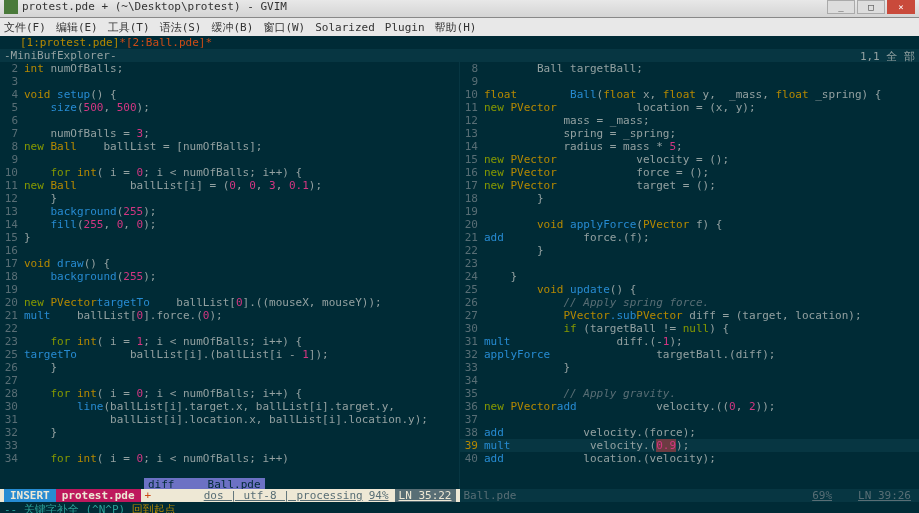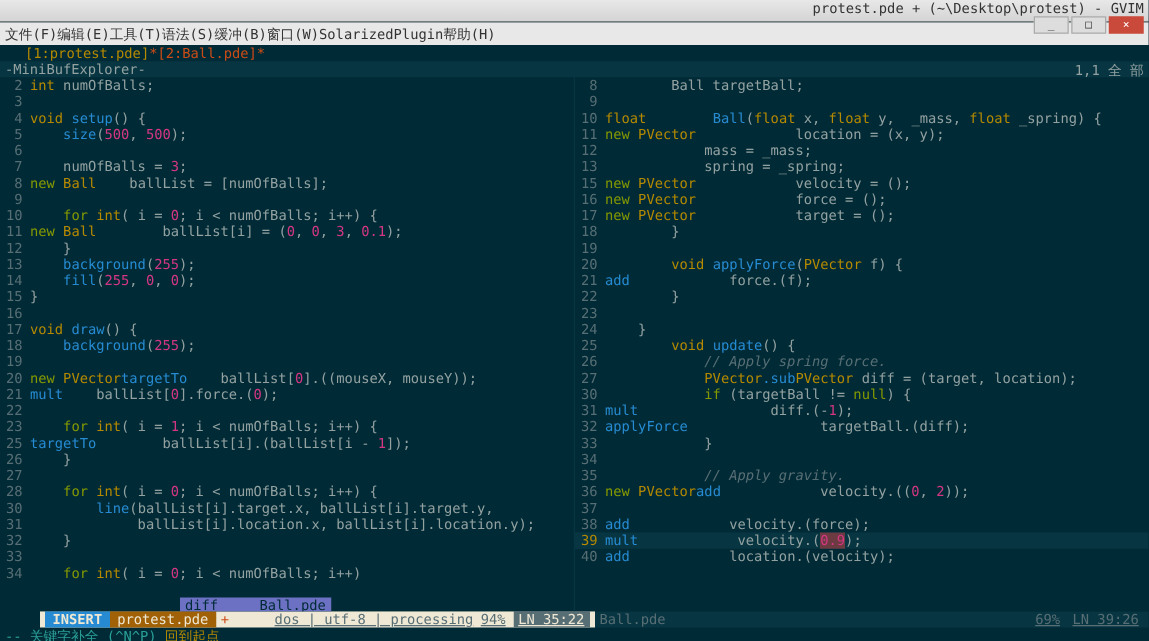--- a/index.html
+++ b/index.html
@@ -4,7 +4,7 @@
 <style>
 * { margin:0; padding:0; box-sizing:border-box; }
 body { font-family:Consolas,monospace; font-size:11px; background:#002b36; color:#839496; width:919px; height:513px; overflow:hidden; }
-.titlebar { background:linear-gradient(#e8e8e8,#d4d4d4); height:18px; display:flex; align-items:flex-end; padding:0 4px; border-bottom:1px solid #888;flex-direction:column; }
+.titlebar { background:linear-gradient(#e8e8e8,#d4d4d4); height:18px; display:flex; align-items:flex-start; padding:0 4px; border-bottom:1px solid #888; }
 .titlebar .icon { width:14px; height:14px; background:#4a7a3a; margin-right:4px; }
 .titlebar .title { flex:1; color:#333; font-size:11px; }
 .winbtns { display:flex; gap:2px; }

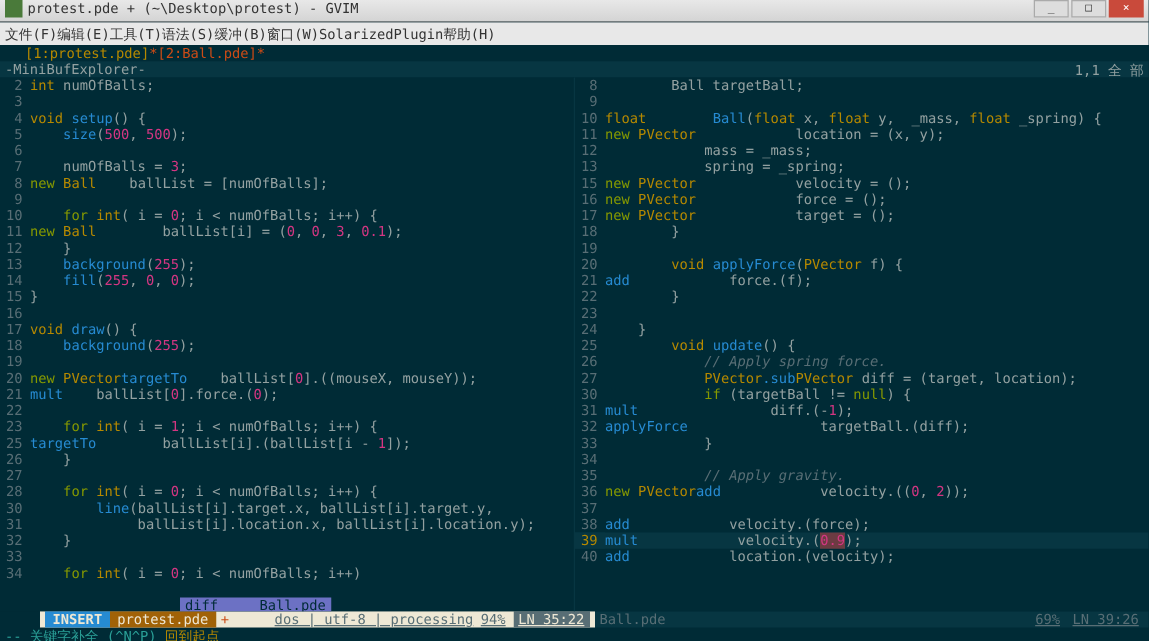--- a/index.html
+++ b/index.html
@@ -11,7 +11,7 @@
 .winbtn { width:28px; height:14px; display:flex; align-items:center; justify-content:center; font-size:9px; }
 .winbtn.min,.winbtn.max { background:#ddd; border:1px solid #aaa; color:#333; }
 .winbtn.close { background:#c94a3b; color:#fff; }
-.menubar { background:#e8e8e8; height:18px; display:flex; align-items:center; padding:0 4px; gap:0; color:#333; font-size:11px; }
+.menubar { background:#e8e8e8; height:18px; display:flex; align-items:center; padding:0 4px; gap:10px; color:#333; font-size:11px; }
 .buffers { color:#b58900; padding-left:20px; height:13px; font-size:11px; }
 .buffers .buf2 { color:#cb4b16; }
 .mbe { background:#073642; color:#93a1a1; padding:0 4px; height:13px; display:flex; }

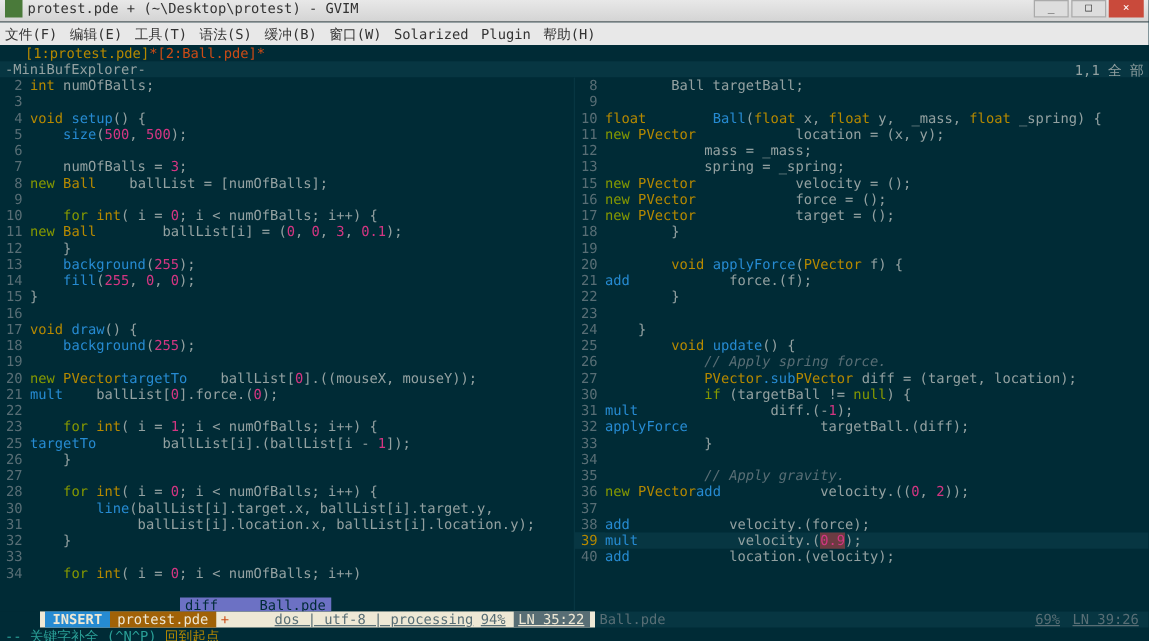--- a/index.html
+++ b/index.html
@@ -121,6 +121,7 @@
       <div class="ln"><span class="gutter">11</span><span class="kw">new</span><span class="ty"> PVector</span><span class="va">            location = </span><span class="va">(x, y);</span></div>
       <div class="ln"><span class="gutter">12</span><span class="va">            mass = _mass;</span></div>
       <div class="ln"><span class="gutter">13</span><span class="va">            spring = _spring;</span></div>
+      <div class="ln"><span class="gutter">14</span><span class="va">            radius = mass * <span class="nu">5</span>;</span></div>
       <div class="ln"><span class="gutter">15</span><span class="kw">new</span><span class="ty"> PVector</span><span class="va">            velocity = </span><span class="va">();</span></div>
       <div class="ln"><span class="gutter">16</span><span class="kw">new</span><span class="ty"> PVector</span><span class="va">            force = </span><span class="va">();</span></div>
       <div class="ln"><span class="gutter">17</span><span class="kw">new</span><span class="ty"> PVector</span><span class="va">            target = </span><span class="va">();</span></div>

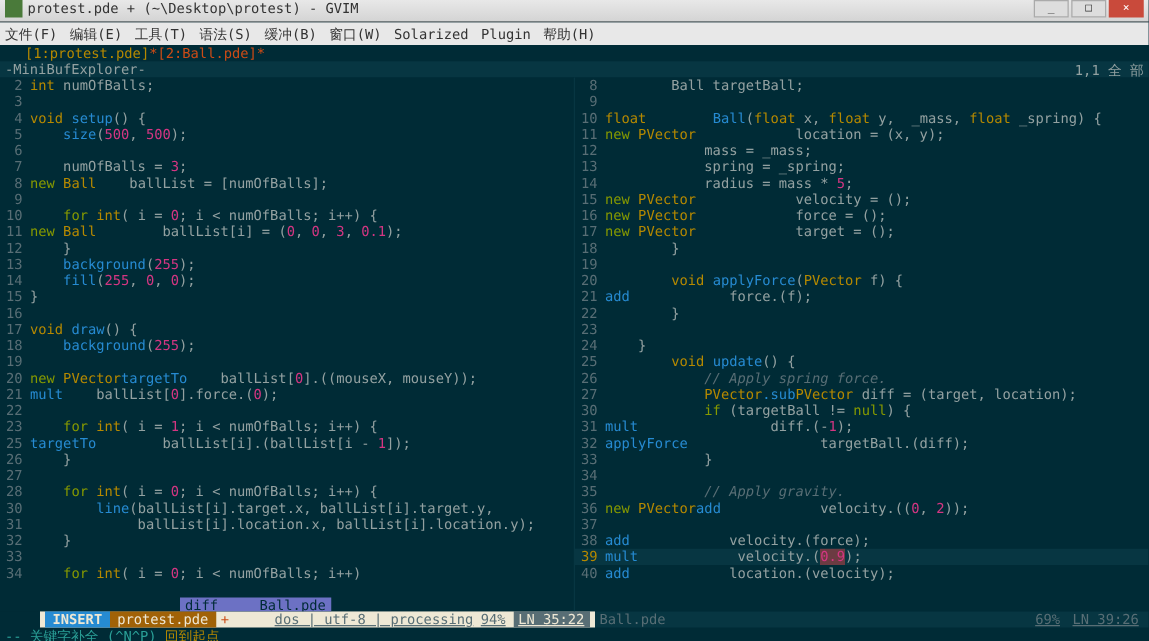--- a/index.html
+++ b/index.html
@@ -38,7 +38,7 @@
 .sb-file { background:#a16207; color:#eee8d5; padding:0 6px; font-weight:normal; }
 .sb-mid { flex:1; }
 .sb-r { margin-left:6px;text-decoration:underline; }
-.statusrow { display:flex;padding-left:32px; }
+.statusrow { display:flex; }
 .statusrow>div { flex:1; }
 .insert { color:#2aa198; padding:0 4px; font-size:11px; }
 .hl { color:#b58900; }

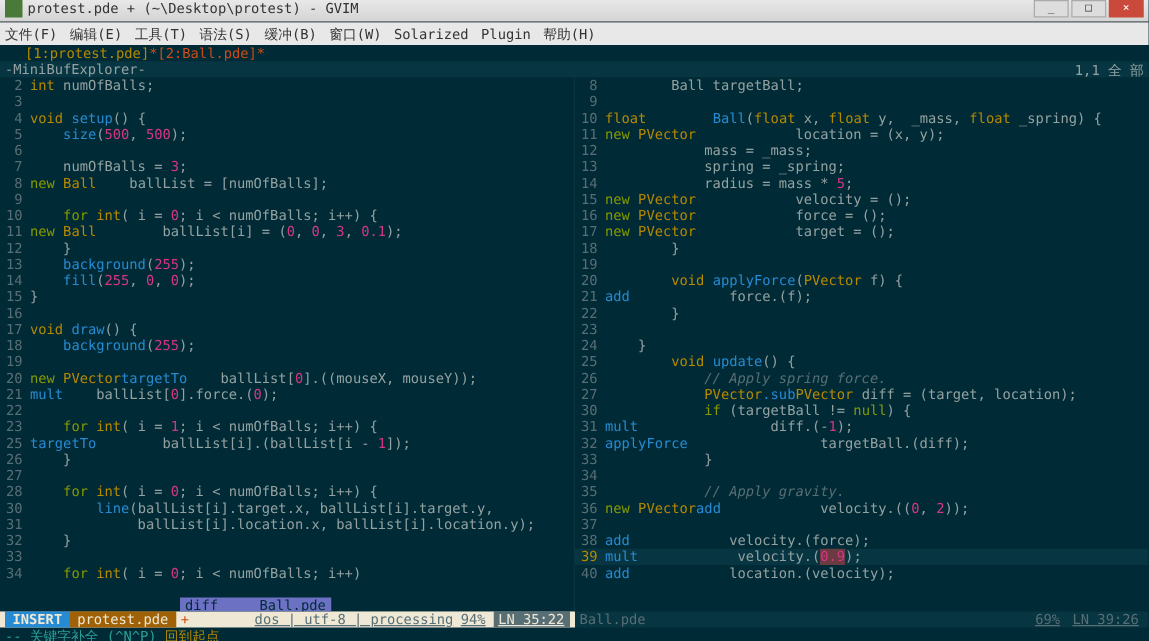--- a/index.html
+++ b/index.html
@@ -35,7 +35,7 @@
 .statusbar { background:#eee8d5; color:#586e75; height:13px; display:flex; align-items:center; padding:0 4px; font-size:11px; }
 .statusbar.right { background:#073642; color:#586e75; }
 .sb-mode { background:#268bd2; color:#eee8d5; padding:0 6px; font-weight:bold; }
-.sb-file { background:#a16207; color:#eee8d5; padding:0 6px; font-weight:normal; }
+.sb-file { background:#be185d; color:#eee8d5; padding:0 6px; font-weight:bold; }
 .sb-mid { flex:1; }
 .sb-r { margin-left:6px;text-decoration:underline; }
 .statusrow { display:flex; }

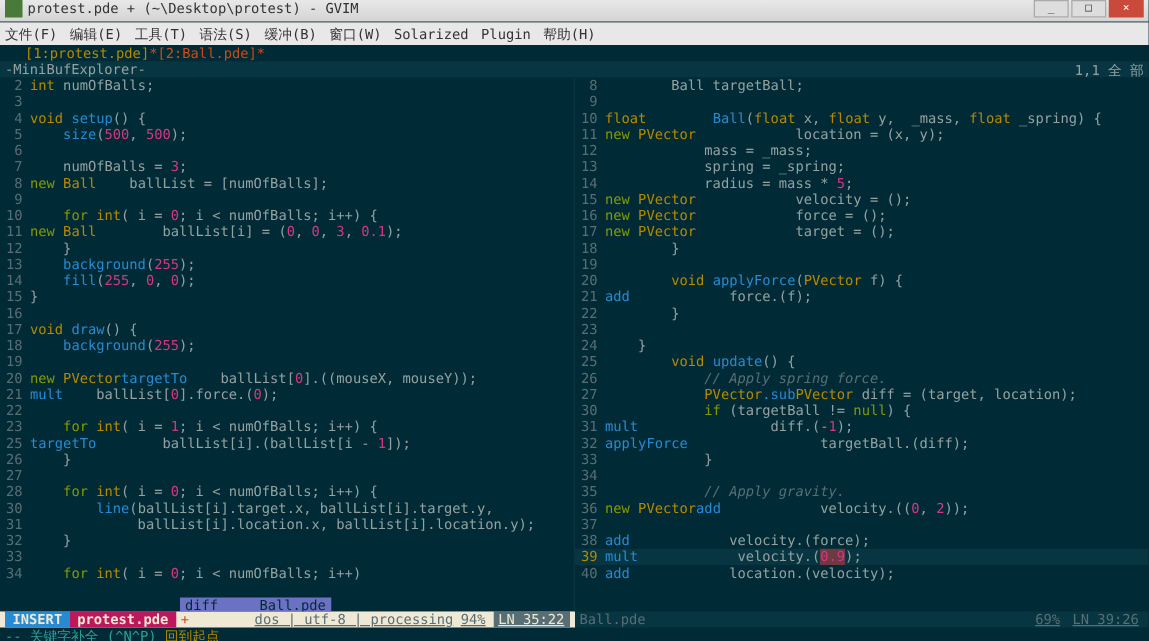--- a/index.html
+++ b/index.html
@@ -33,7 +33,7 @@
 .completion .row { padding:0 4px; white-space:pre; }
 .completion .row.sel { background:#6c71c4; color:#002b36; }
 .statusbar { background:#eee8d5; color:#586e75; height:13px; display:flex; align-items:center; padding:0 4px; font-size:11px; }
-.statusbar.right { background:#073642; color:#586e75; }
+.statusbar.right { background:#073642; color:#586e75;gap:16px; }
 .sb-mode { background:#268bd2; color:#eee8d5; padding:0 6px; font-weight:bold; }
 .sb-file { background:#be185d; color:#eee8d5; padding:0 6px; font-weight:bold; }
 .sb-mid { flex:1; }

